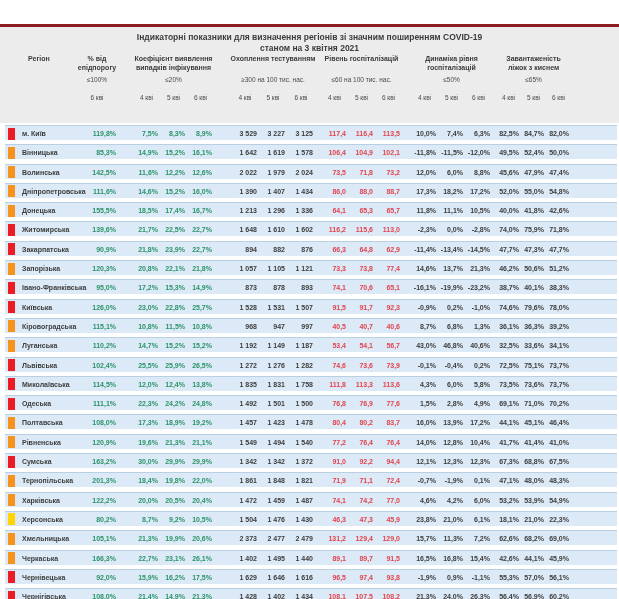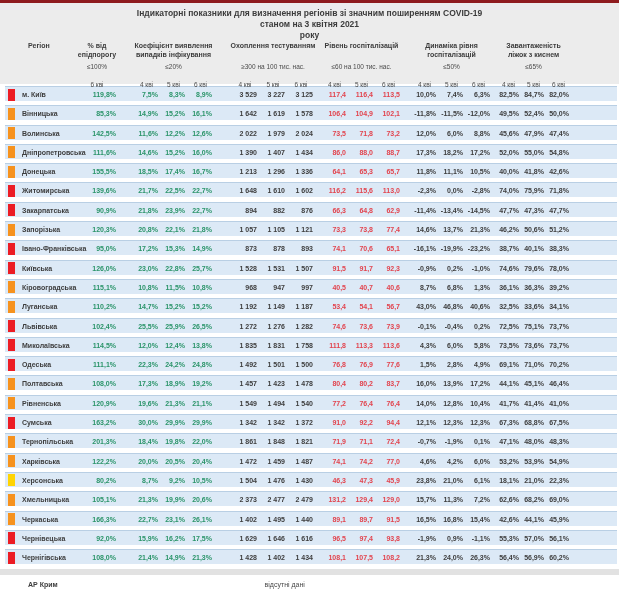--- a/index.html
+++ b/index.html
@@ -6,7 +6,7 @@
     font-family:"Liberation Sans", sans-serif;-webkit-font-smoothing:antialiased;}
   .page{position:relative;width:619px;height:599px;}
   .top-section{background:var(--header-bg,#ececec);border-top:3px solid var(--accent-bar,#8e1b1e);
-    box-sizing:border-box;height:84px;}
+    box-sizing:border-box;height:99px;margin-top:24px;}
   .title-block{text-align:center;padding-top:5px;color:#3c3c3c;}
   .title-block div{font-size:8.5px;font-weight:700;line-height:11px;}
   .grid{display:grid;margin:0 2px 0 5px;

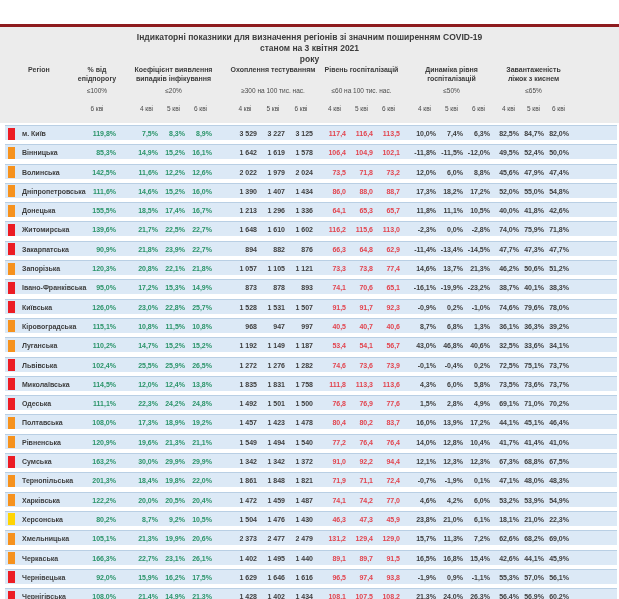--- a/index.html
+++ b/index.html
@@ -46,7 +46,6 @@
     <div class="title-block">
       <div>Індикаторні показники для визначення регіонів зі значним поширенням COVID-19</div>
       <div>станом на 3 квітня 2021</div>
-      <div>року</div>
     </div>
     <div class="grid labels-row">
       <div class="region-h" style="grid-column:1/3">Регіон</div>

